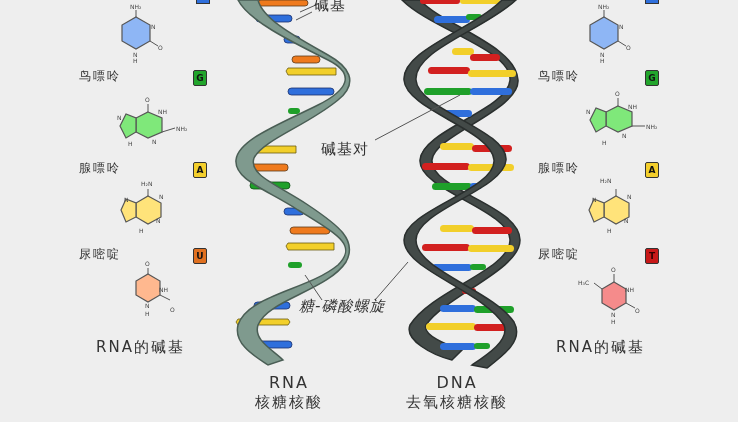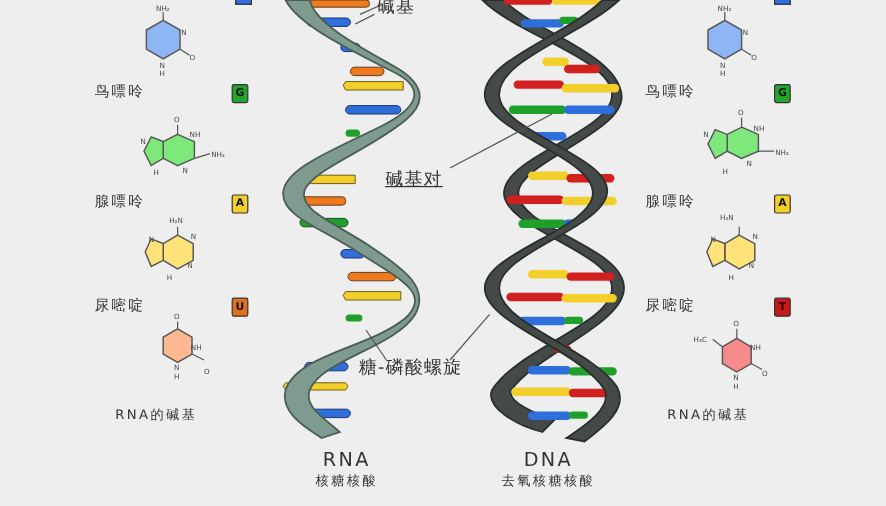--- a/index.html
+++ b/index.html
@@ -219,7 +219,7 @@
 </svg>
 
 <div class="abs annot" style="left:314px;top:-4px;">碱基</div>
-<div class="abs annot" style="left:321px;top:140px;text-decoration:underline;">碱基对</div>
+<div class="abs annot" style="left:321px;top:140px;">碱基对</div>
 <div class="abs annot" style="left:299px;top:297px;">糖-磷酸螺旋</div>
 
 <div class="abs helix-title" style="left:254px;top:373px;width:70px;">RNA</div>

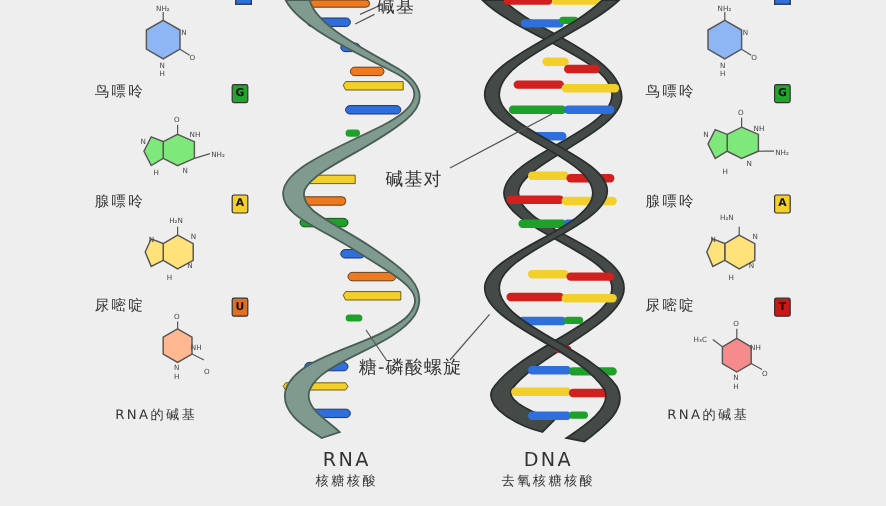--- a/index.html
+++ b/index.html
@@ -220,7 +220,7 @@
 
 <div class="abs annot" style="left:314px;top:-4px;">碱基</div>
 <div class="abs annot" style="left:321px;top:140px;">碱基对</div>
-<div class="abs annot" style="left:299px;top:297px;">糖-磷酸螺旋</div>
+<div class="abs annot" style="left:299px;top:297px;font-style:italic;">糖-磷酸螺旋</div>
 
 <div class="abs helix-title" style="left:254px;top:373px;width:70px;">RNA</div>
 <div class="abs helix-sub" style="left:244px;top:393px;width:90px;">核糖核酸</div>

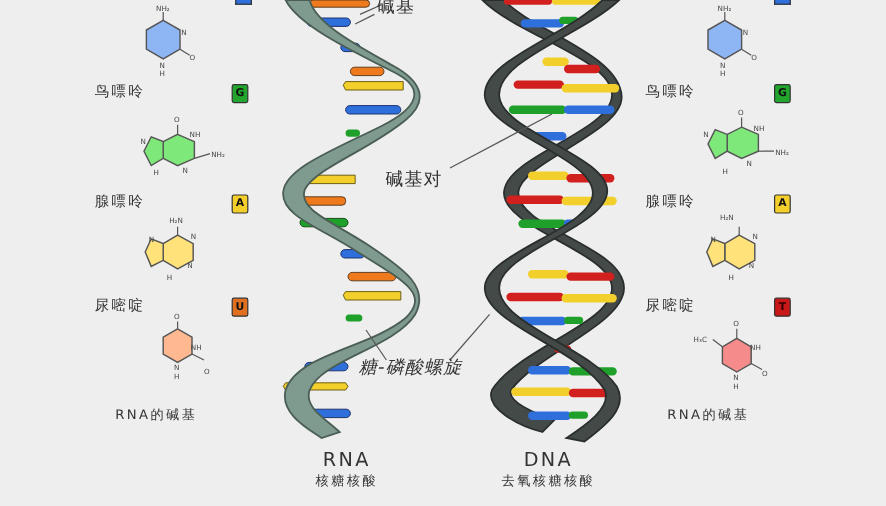--- a/index.html
+++ b/index.html
@@ -18,7 +18,7 @@
     font-size: 9px; font-weight: bold; line-height: 14px; text-align: center;
     color: #111;
   }
-  .caption { font-size: 11px; letter-spacing: 2px; color: #333; text-align: center; white-space: nowrap; }
+  .caption { font-size: 15px; letter-spacing: 2px; color: #333; text-align: center; white-space: nowrap; }
   .helix-title { font-size: 16px; font-weight: normal; letter-spacing: 2px; color: #333; text-align: center; }
   .helix-sub { font-size: 11px; letter-spacing: 2px; color: #333; text-align: center; }
   .annot { font-size: 15px; letter-spacing: 1px; color: #333; white-space: nowrap; }

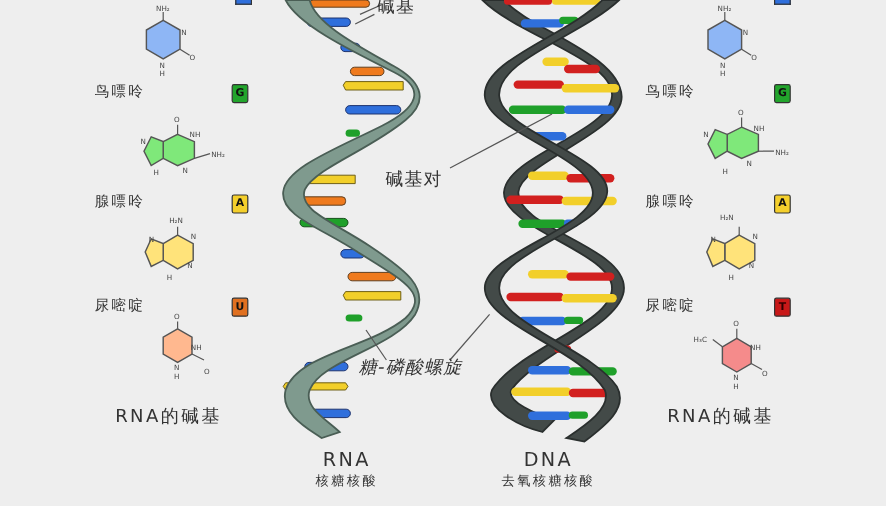--- a/index.html
+++ b/index.html
@@ -20,7 +20,7 @@
   }
   .caption { font-size: 15px; letter-spacing: 2px; color: #333; text-align: center; white-space: nowrap; }
   .helix-title { font-size: 16px; font-weight: normal; letter-spacing: 2px; color: #333; text-align: center; }
-  .helix-sub { font-size: 11px; letter-spacing: 2px; color: #333; text-align: center; }
+  .helix-sub { font-size: 15px; letter-spacing: 2px; color: #333; text-align: center; }
   .annot { font-size: 15px; letter-spacing: 1px; color: #333; white-space: nowrap; }
   svg text { font-family: "DejaVu Sans", sans-serif; }
 </style>

